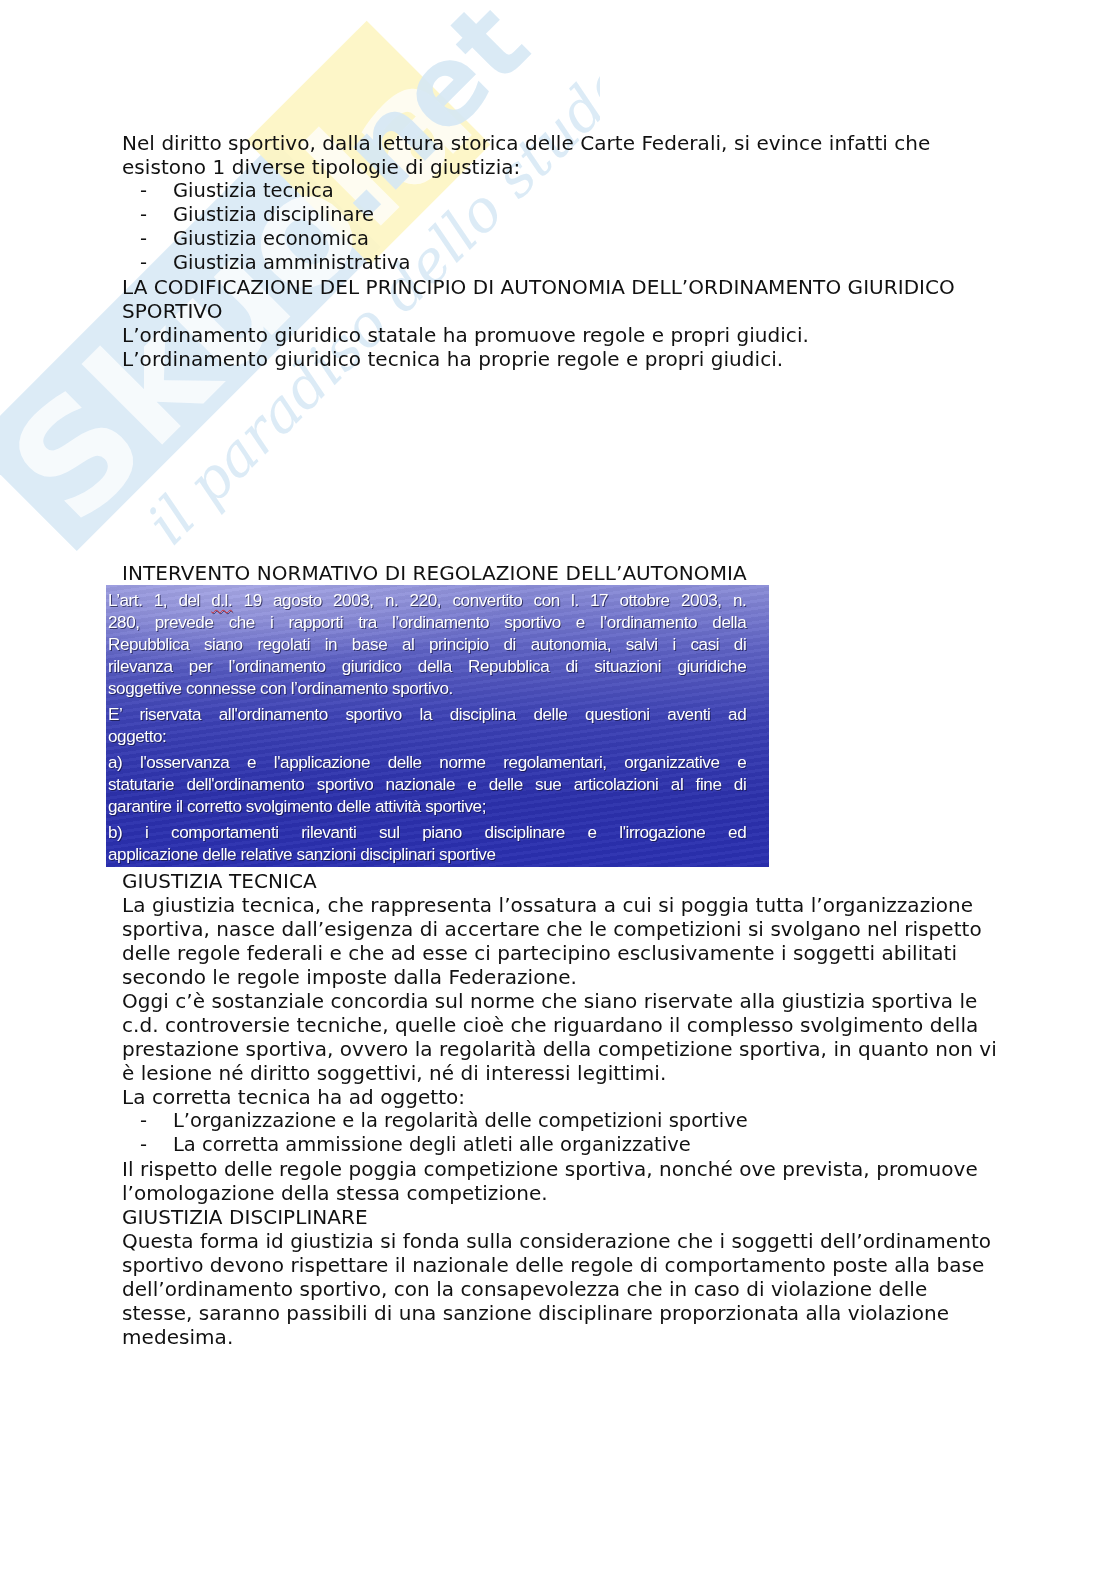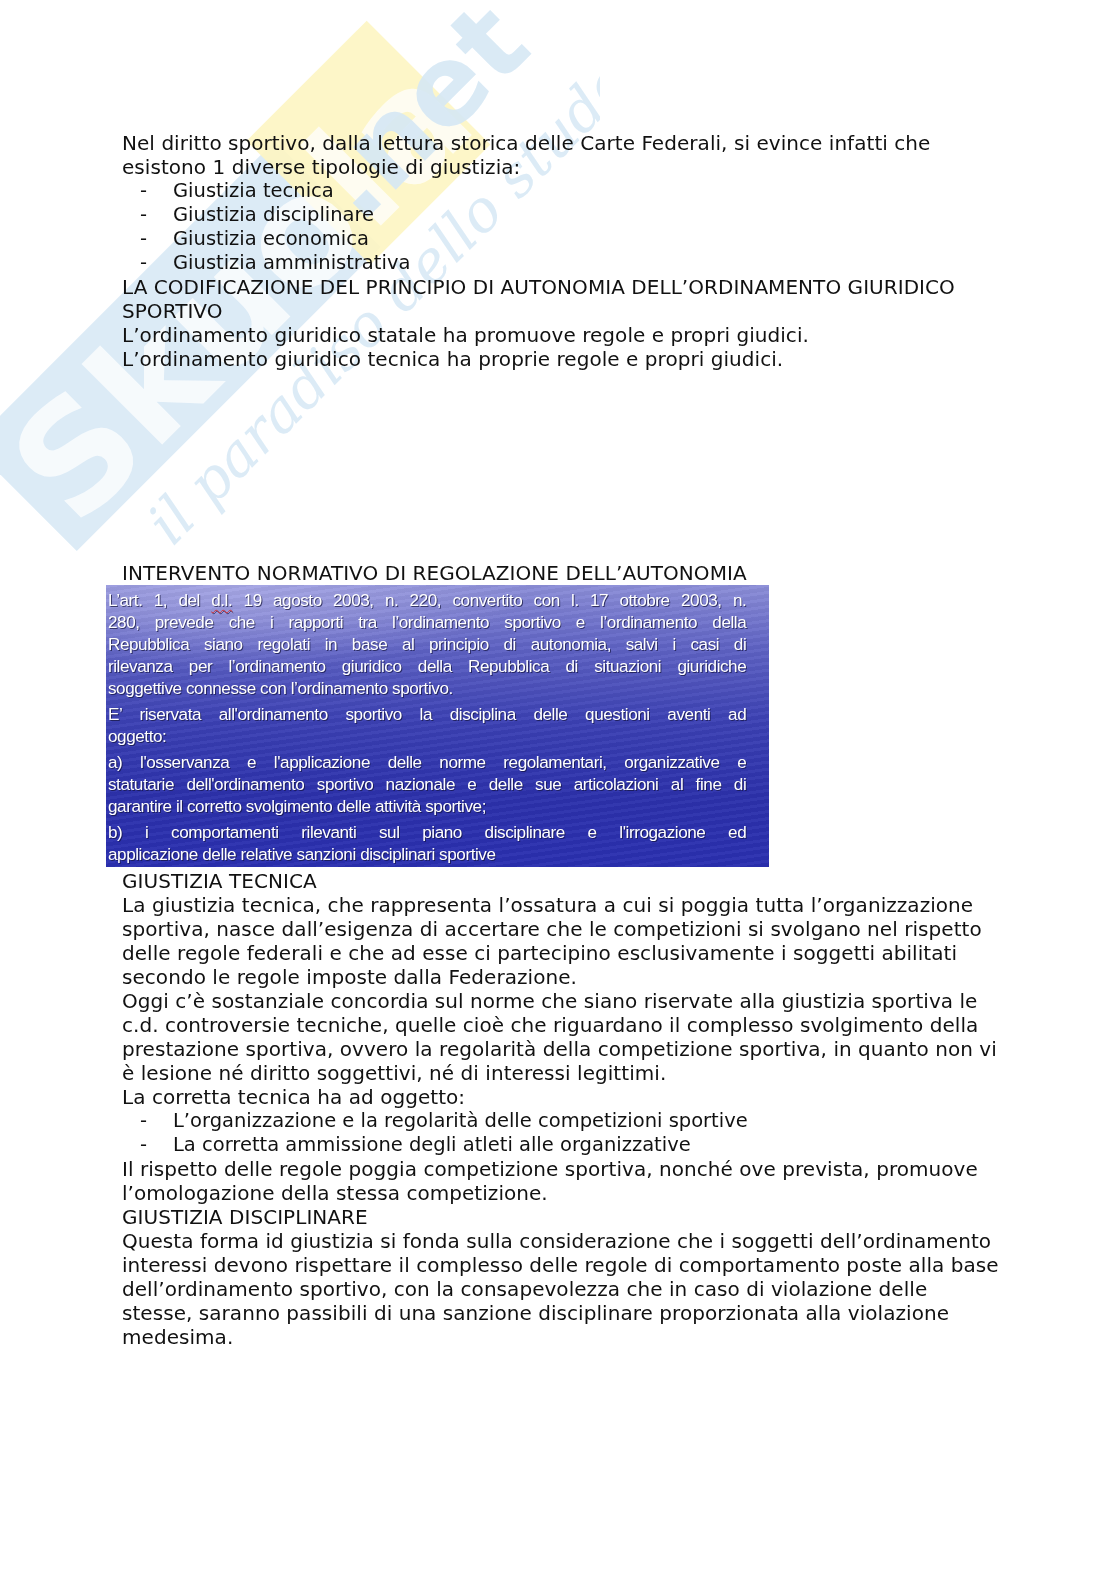--- a/index.html
+++ b/index.html
@@ -180,7 +180,7 @@
 
   <div class="line heading" style="top:1205px">GIUSTIZIA DISCIPLINARE</div>
   <div class="line" style="top:1229px">Questa forma id giustizia si fonda sulla considerazione che i soggetti dell’ordinamento</div>
-  <div class="line" style="top:1253px">interessi devono rispettare il complesso delle regole di comportamento poste alla base</div>
+  <div class="line" style="top:1253px">sportivo devono rispettare il nazionale delle regole di comportamento poste alla base</div>
   <div class="line" style="top:1277px">dell’ordinamento sportivo, con la consapevolezza che in caso di violazione delle</div>
   <div class="line" style="top:1301px">stesse, saranno passibili di una sanzione disciplinare proporzionata alla violazione</div>
   <div class="line" style="top:1325px">medesima.</div>

